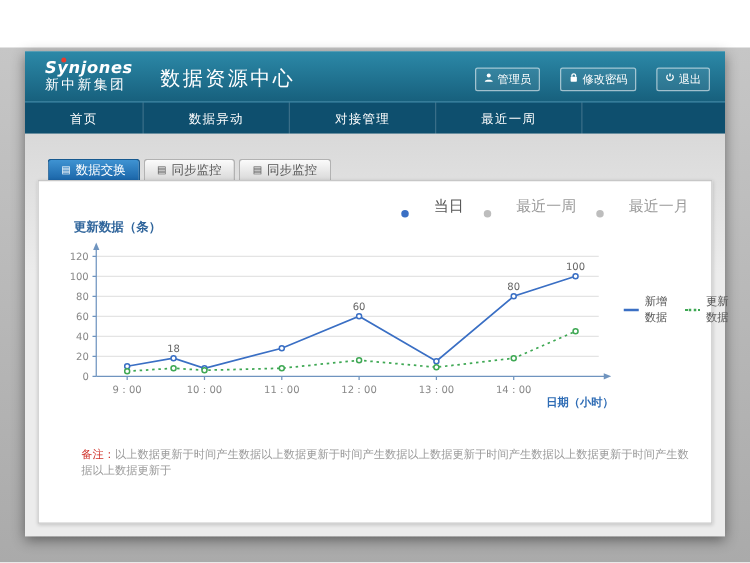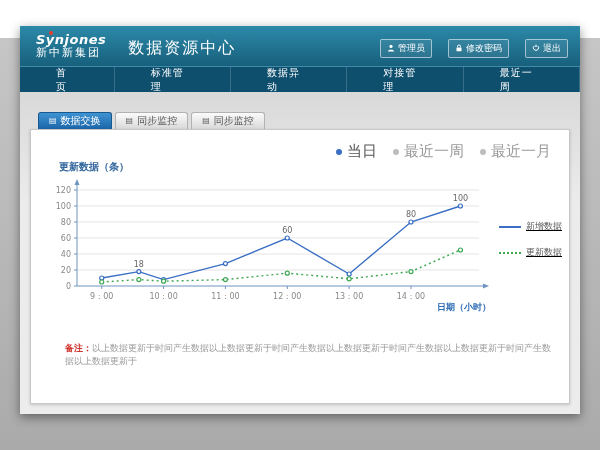--- a/index.html
+++ b/index.html
@@ -7,7 +7,7 @@
   .canvas { position:relative; width:600px; height:450px; background:#fff; overflow:hidden; }
   .backdrop { position:absolute; left:0; top:38px; width:600px; height:412px;
               background:linear-gradient(#c6c6c6,#aaaaaa); }
-  .window { position:absolute; left:20px; top:26px; width:560px; height:388px;
+  .window { position:absolute; left:20px; top:41px; width:560px; height:388px;
             background:#e9e9e9; box-shadow:0 3px 10px rgba(0,0,0,.45); }
 
   

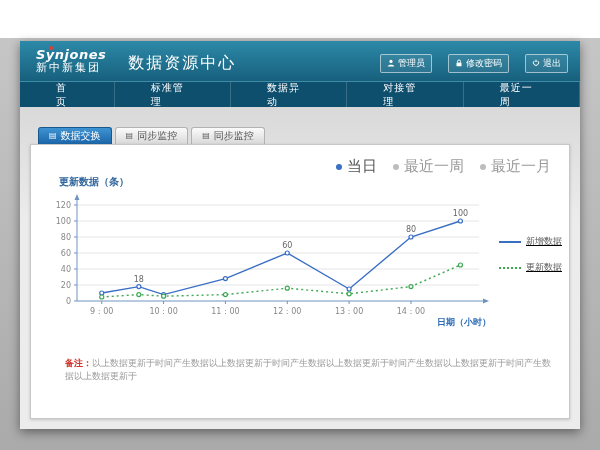--- a/index.html
+++ b/index.html
@@ -107,7 +107,6 @@
 
     <div class="nav">
       <div class="nav-item">首页</div>
-      <div class="nav-item">标准管理</div>
       <div class="nav-item">数据异动</div>
       <div class="nav-item">对接管理</div>
       <div class="nav-item">最近一周</div>

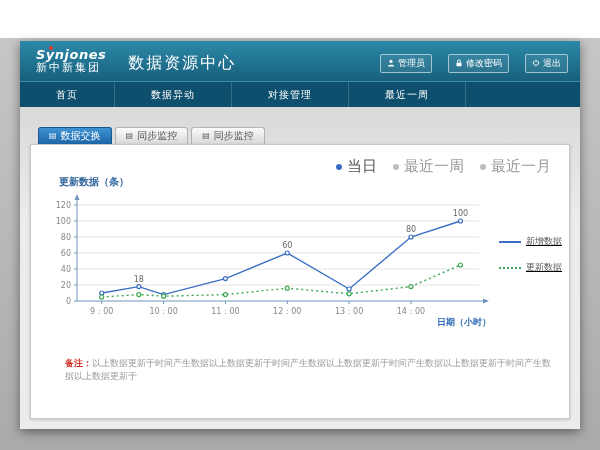--- a/index.html
+++ b/index.html
@@ -43,7 +43,7 @@
 
   
   .range-legend { position:absolute; top:12px; right:18px; display:flex; gap:16px; }
-  .range-item { display:flex; align-items:center; gap:5px; font-size:15px; color:#999; cursor:pointer; }
+  .range-item { display:flex; align-items:flex-end; gap:20px; font-size:12px; color:#999; cursor:pointer; }
   .range-item .dot { width:6px; height:6px; border-radius:50%; background:#bdbdbd; }
   .range-item.active { color:#555; }
   .range-item.active .dot { background:#3a6fc4; }

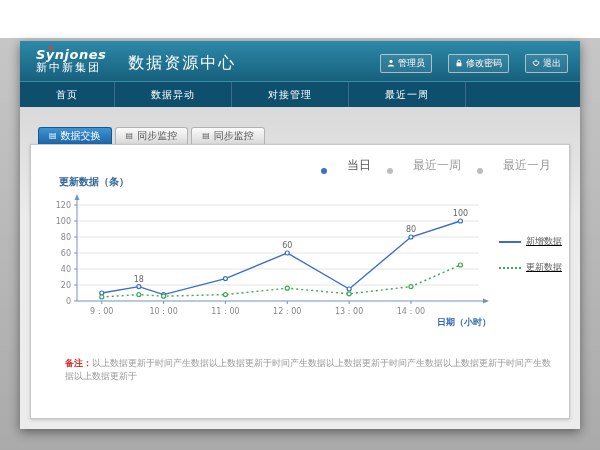--- a/index.html
+++ b/index.html
@@ -51,7 +51,7 @@
   .ylabel { position:absolute; top:30px; left:28px; font-size:10px; color:#31669c; font-weight:bold; }
   #chart-svg { position:absolute; left:6px; top:46px; }
 
-  .series-legend { position:absolute; left:468px; top:90px; display:flex; flex-direction:column; gap:13px;text-decoration:underline; }
+  .series-legend { position:absolute; left:468px; top:90px; display:flex; flex-direction:row; gap:13px; }
   .series-item { display:flex; align-items:center; gap:5px; font-size:9px; color:#555; cursor:pointer; }
   .series-sample { width:22px; border-top:2px solid #3a6fc4; }
 

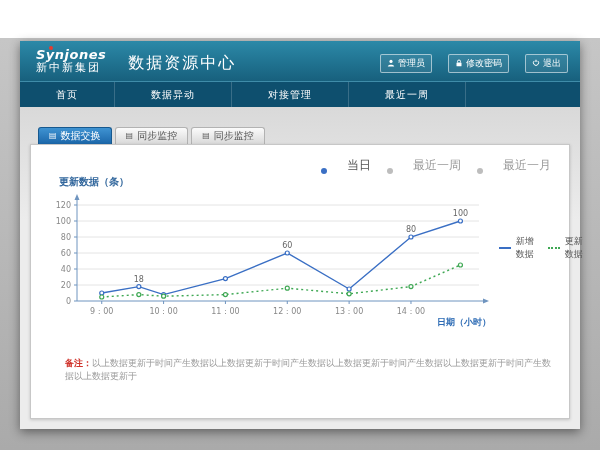--- a/index.html
+++ b/index.html
@@ -56,7 +56,7 @@
   .series-sample { width:22px; border-top:2px solid #3a6fc4; }
 
   .note { position:absolute; left:34px; right:18px; top:212px; font-size:9px; color:#9a9a9a; }
-  .note-label { color:#d0342c;font-weight:bold; }
+  .note-label { color:#d0342c; }
 </style>
 </head>
 <body>

